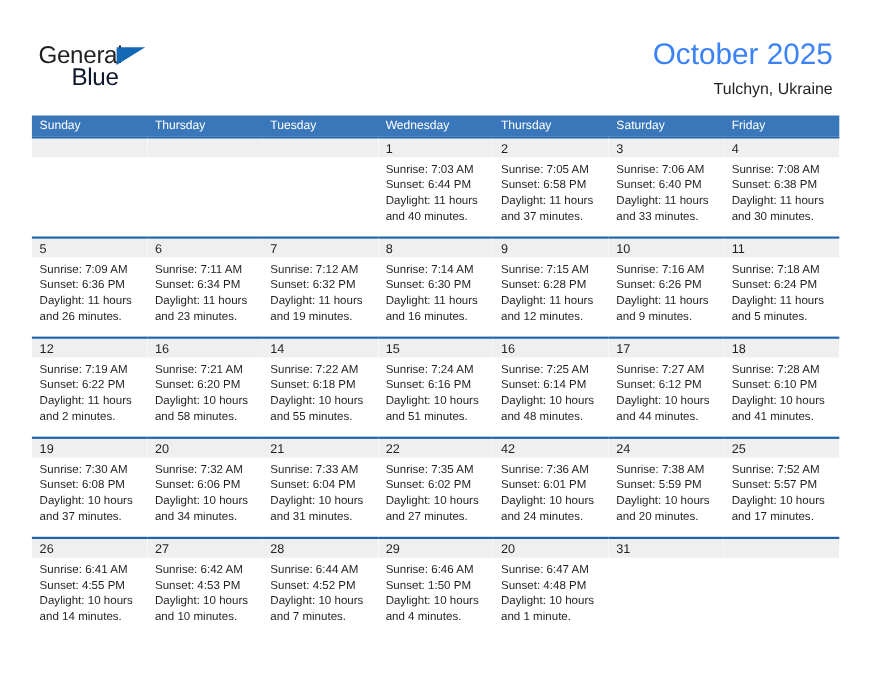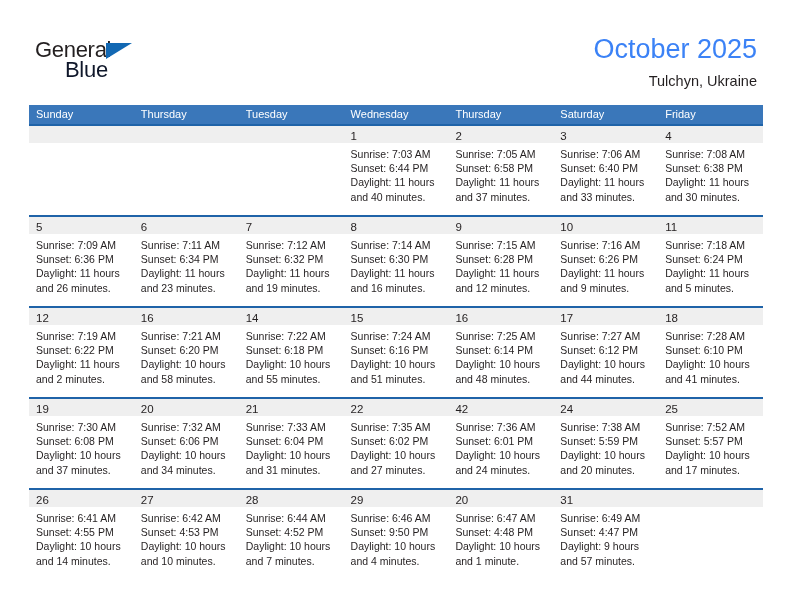--- a/index.html
+++ b/index.html
@@ -461,12 +461,6 @@
           </div>
           <div class="day-cell">
             <div class="day-num-band"><span class="day-num">31</span></div>
-            <div class="day-body">
-              <div class="day-line">Sunrise: 6:49 AM</div>
-              <div class="day-line">Sunset: 4:47 PM</div>
-              <div class="day-line">Daylight: 9 hours</div>
-              <div class="day-line">and 57 minutes.</div>
-            </div>
           </div>
           <div class="day-cell empty">
             <div class="day-num-band"><span class="day-num"></span></div>

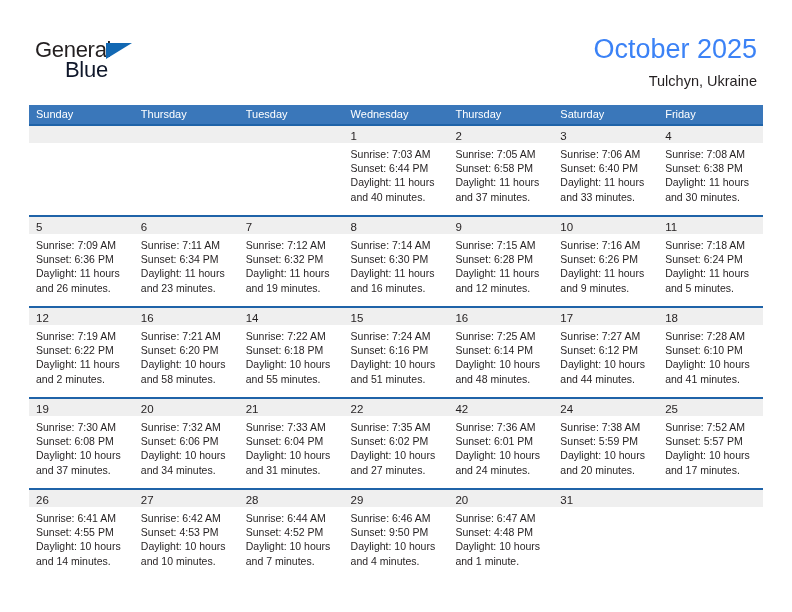--- a/index.html
+++ b/index.html
@@ -445,7 +445,7 @@
             <div class="day-num-band"><span class="day-num">29</span></div>
             <div class="day-body">
               <div class="day-line">Sunrise: 6:46 AM</div>
-              <div class="day-line">Sunset: 9:50 PM</div>
+              <div class="day-line">Sunset: 1:50 PM</div>
               <div class="day-line">Daylight: 10 hours</div>
               <div class="day-line">and 4 minutes.</div>
             </div>

